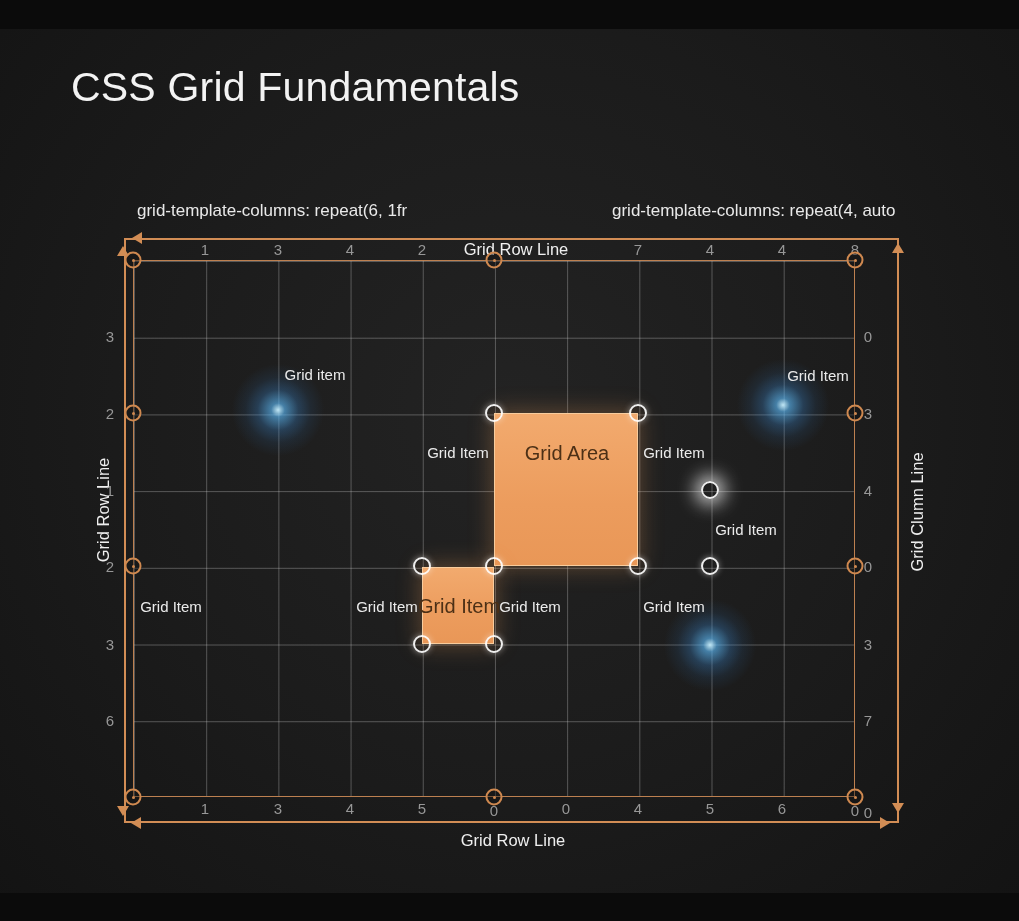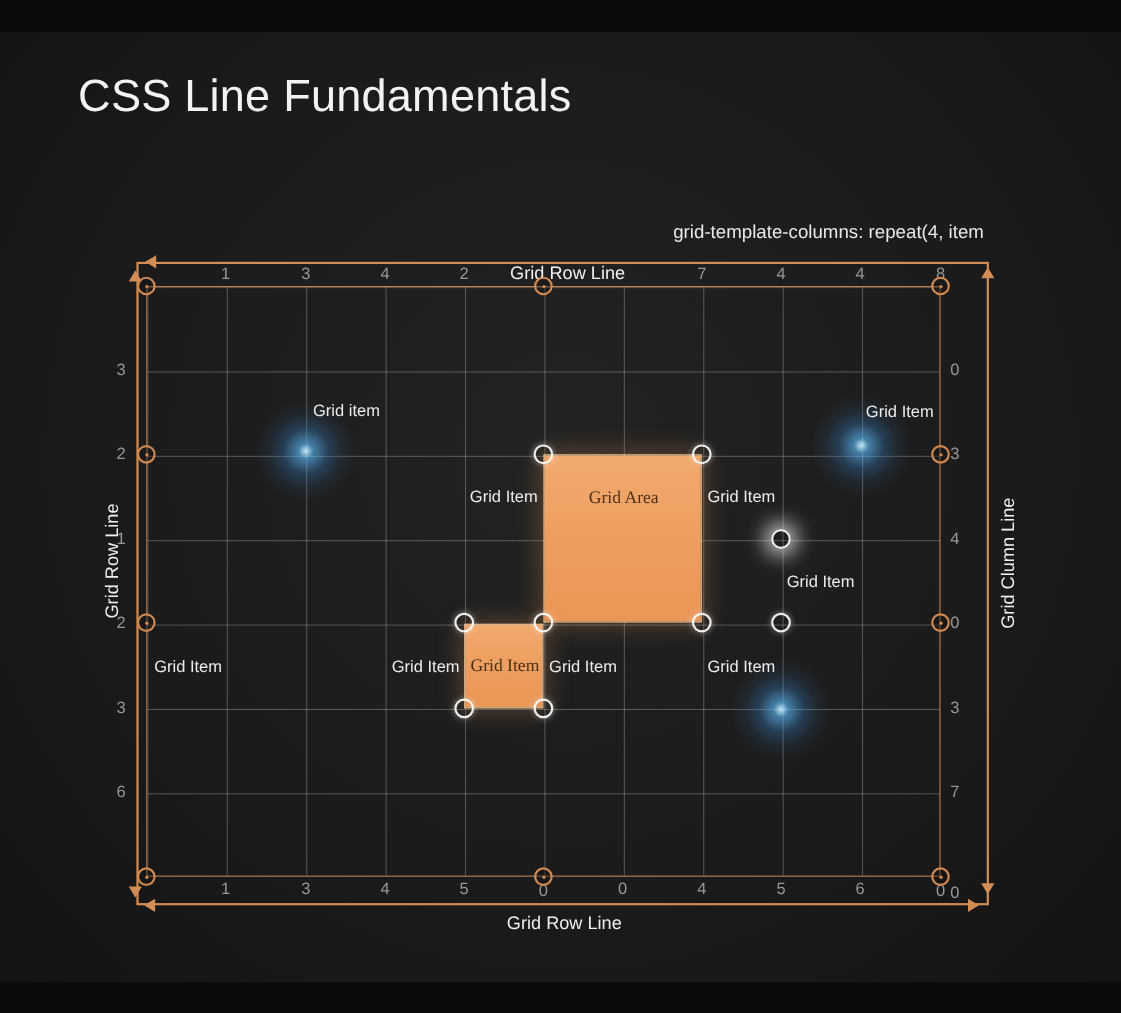--- a/index.html
+++ b/index.html
@@ -63,7 +63,7 @@
   <div id="top-strip" class="edge-strip"></div>
   <div id="bottom-strip" class="edge-strip"></div>
 
-  <h1 id="title">CSS Line Fundamentals</h1>
+  <h1 id="title">CSS Grid Fundamentals</h1>
 
   <div id="code-right" class="code-label">grid-template-columns: repeat(4, item</div>
 

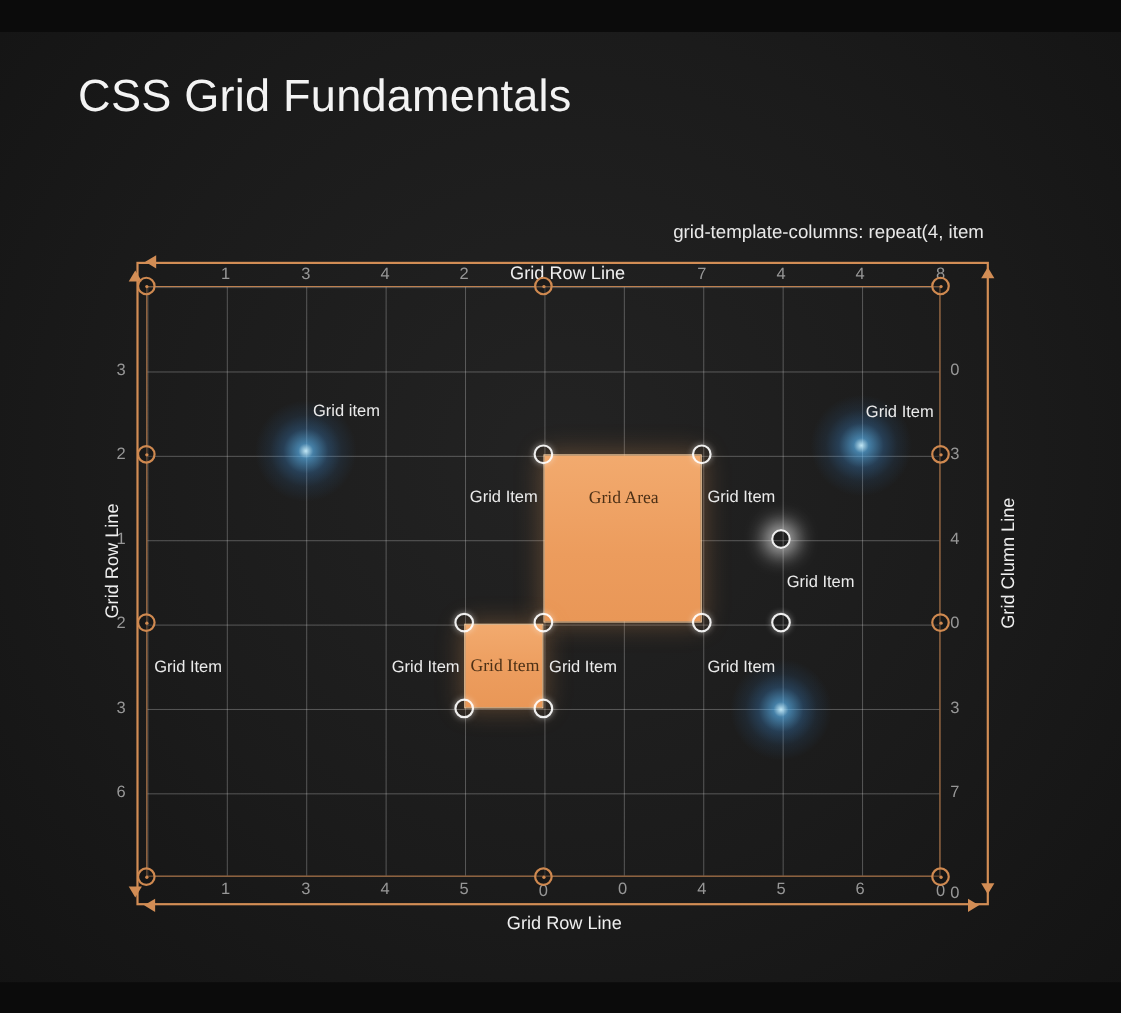--- a/index.html
+++ b/index.html
@@ -65,6 +65,7 @@
 
   <h1 id="title">CSS Grid Fundamentals</h1>
 
+  <div id="code-left" class="code-label">grid-template-columns: repeat(6, 1fr</div>
   <div id="code-right" class="code-label">grid-template-columns: repeat(4, item</div>
 
   <div id="frame"></div>

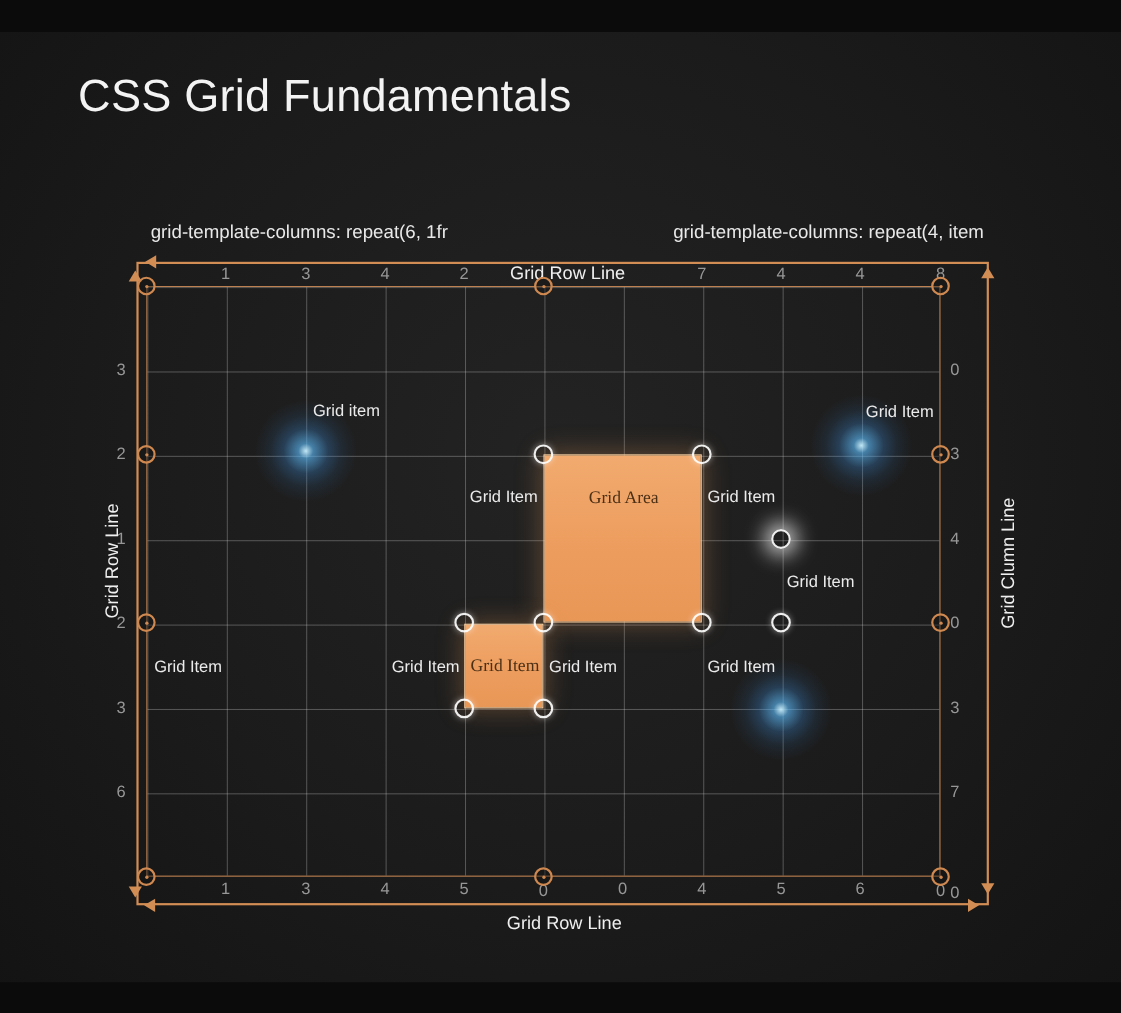--- a/index.html
+++ b/index.html
@@ -66,7 +66,7 @@
   <h1 id="title">CSS Grid Fundamentals</h1>
 
   <div id="code-left" class="code-label">grid-template-columns: repeat(6, 1fr</div>
-  <div id="code-right" class="code-label">grid-template-columns: repeat(4, item</div>
+  <div id="code-right" class="code-label">grid-template-columns: repeat(4, auto</div>
 
   <div id="frame"></div>
 

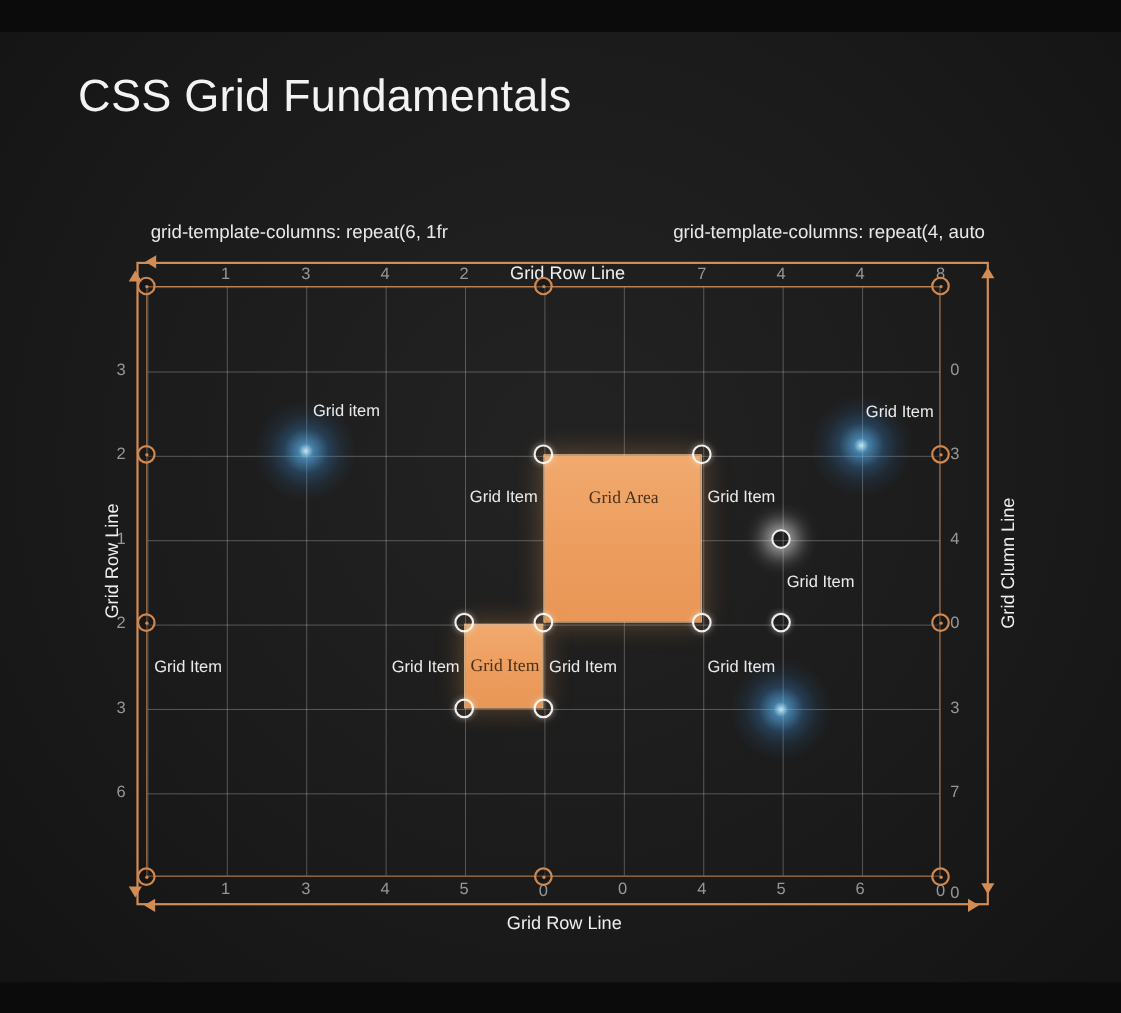--- a/index.html
+++ b/index.html
@@ -53,7 +53,7 @@
   .obox{position:absolute;box-sizing:border-box;z-index:5;
     background:linear-gradient(180deg,#f2aa6e 0%, #ec9c5d 60%, #e99757 100%);
     border:1px solid #f8cc9d;box-shadow:0 0 22px 2px rgba(240,160,90,.30);}
-  .obox-label{position:absolute;transform:translate(-50%,-50%);font-size:16px;color:#4c3016;white-space:nowrap;font-family:Liberation Serif, serif;}
+  .obox-label{position:absolute;transform:translate(-50%,-50%);font-size:20px;color:#4c3016;white-space:nowrap;}
   .item-label{position:absolute;transform:translate(-50%,-50%);font-size:15px;color:#ebebeb;white-space:nowrap;z-index:6;}
 </style>
 </head>

